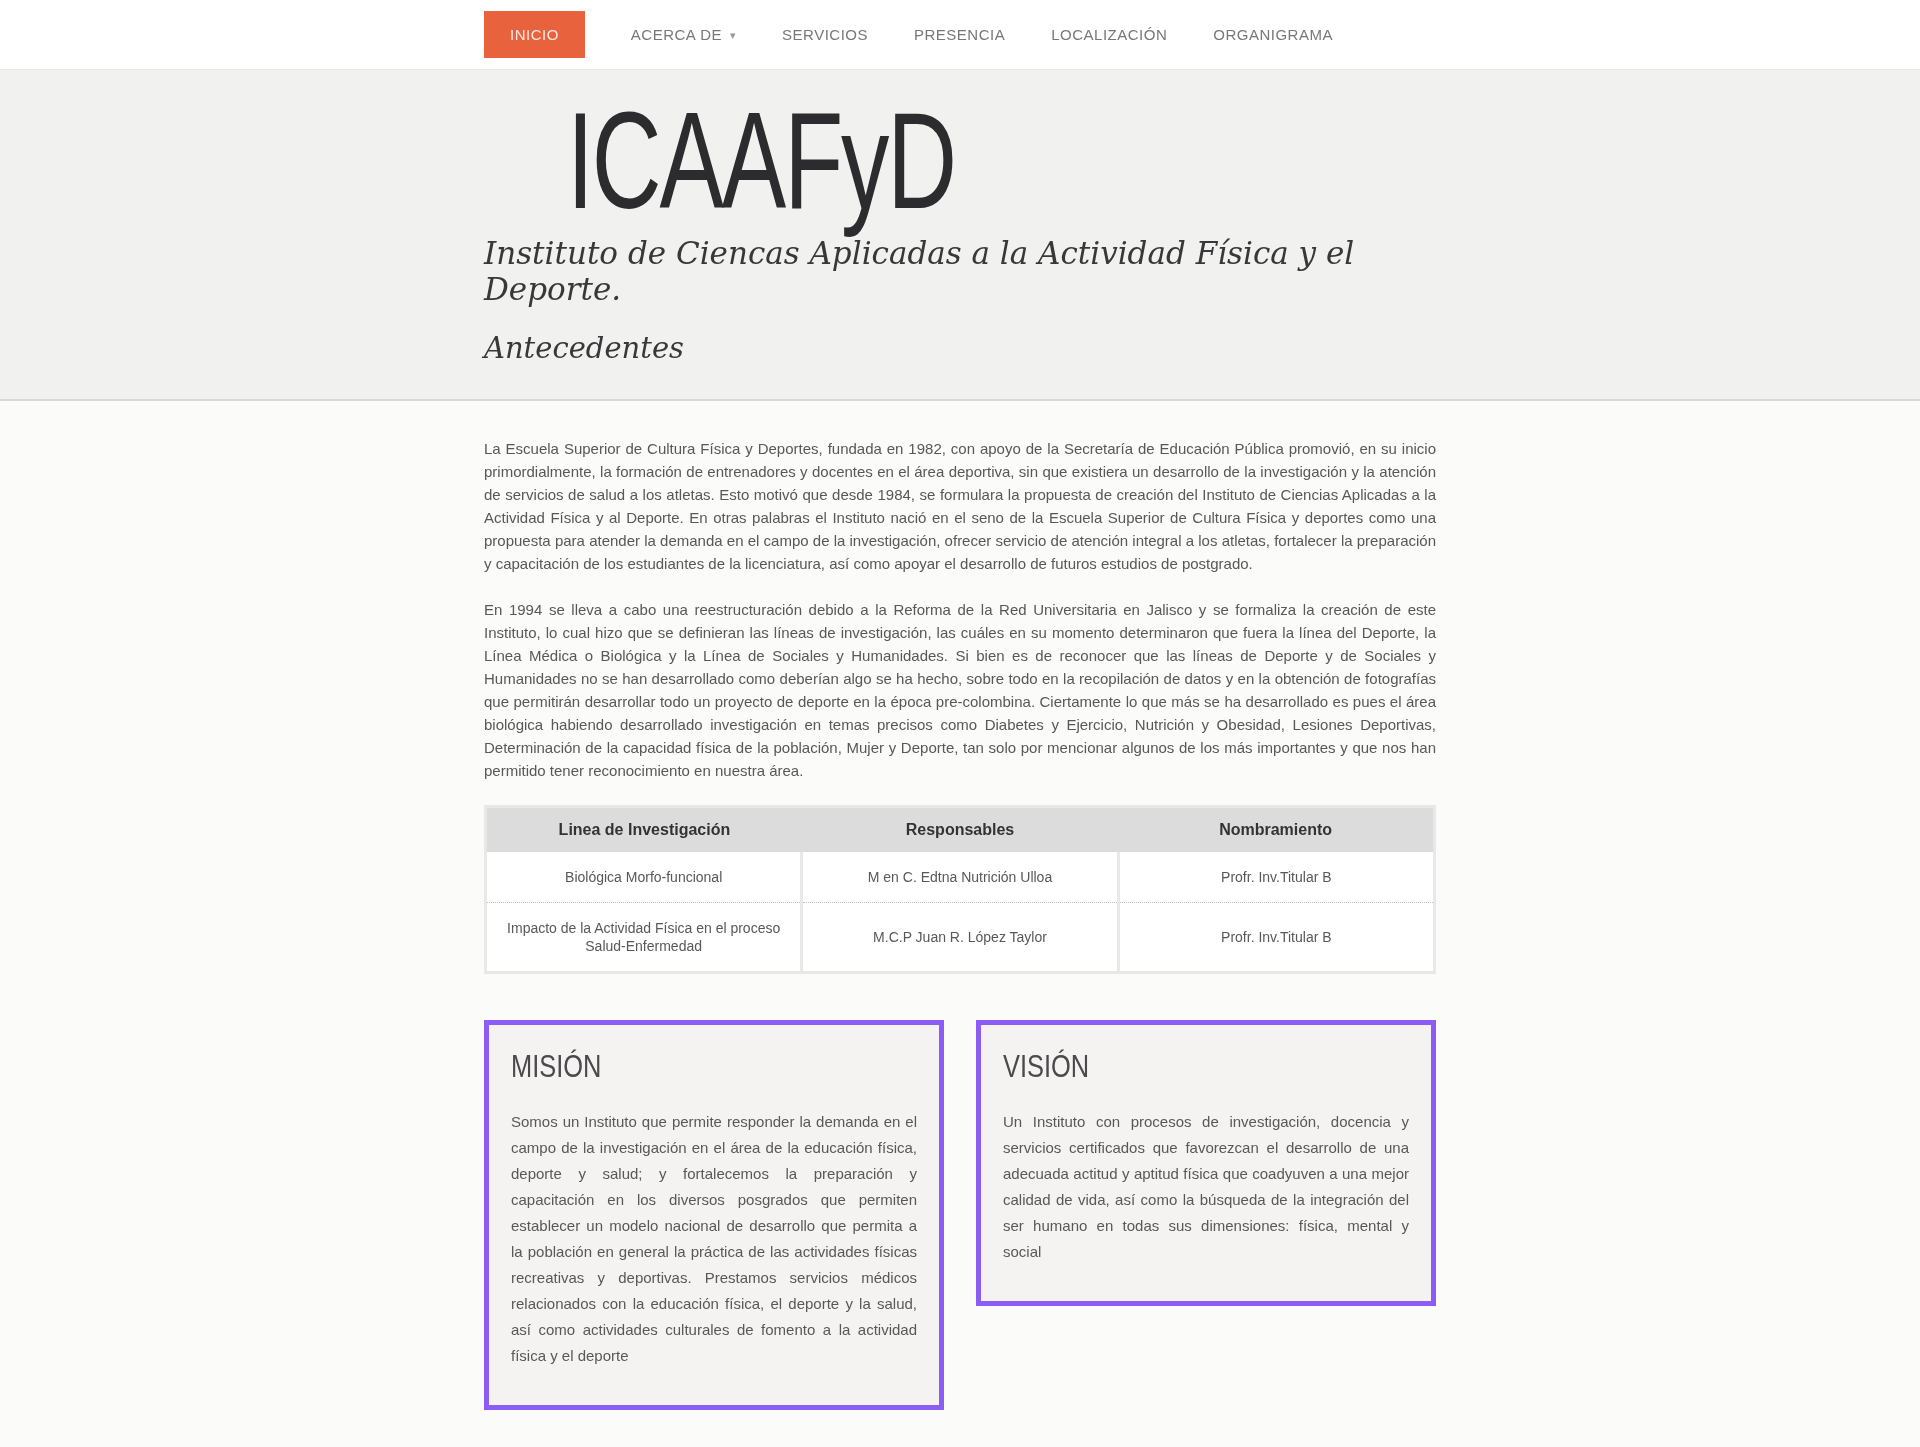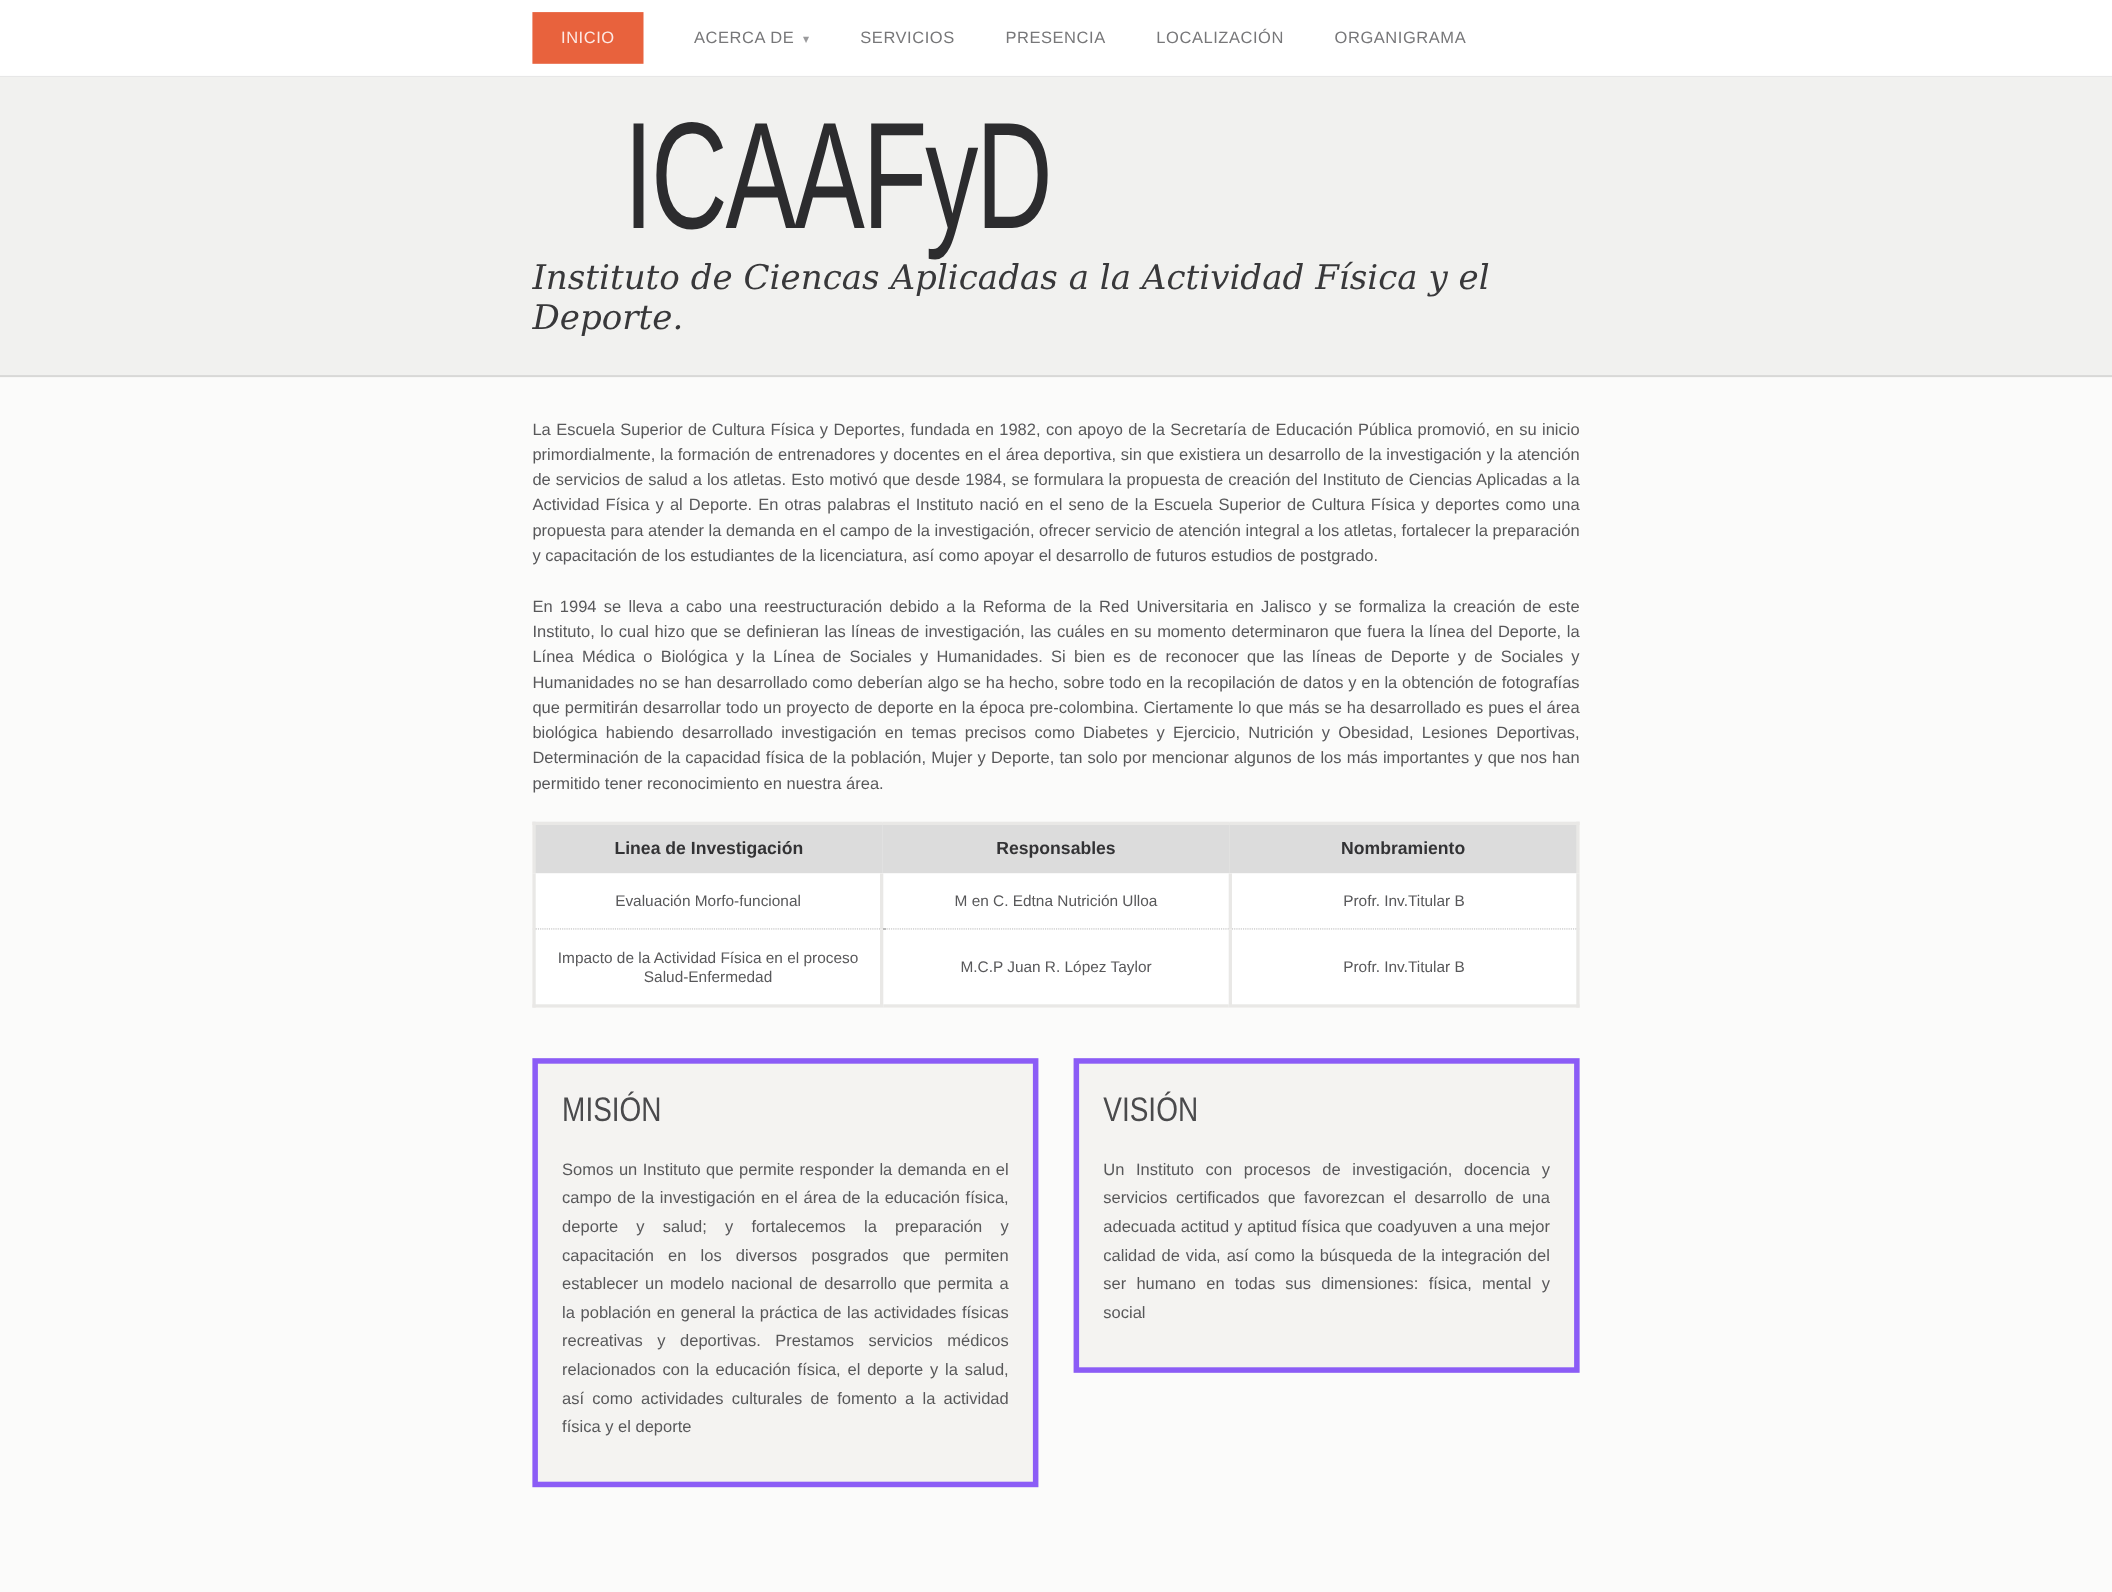--- a/index.html
+++ b/index.html
@@ -176,6 +176,7 @@
   <div class="container">
     <h1 class="hero-title">ICAAFyD</h1>
     <h2 class="hero-subtitle">Instituto de Ciencas Aplicadas a la Actividad Física y el Deporte.</h2>
+    <h3 class="hero-section-title">Antecedentes</h3>
   </div>
 </header>
 

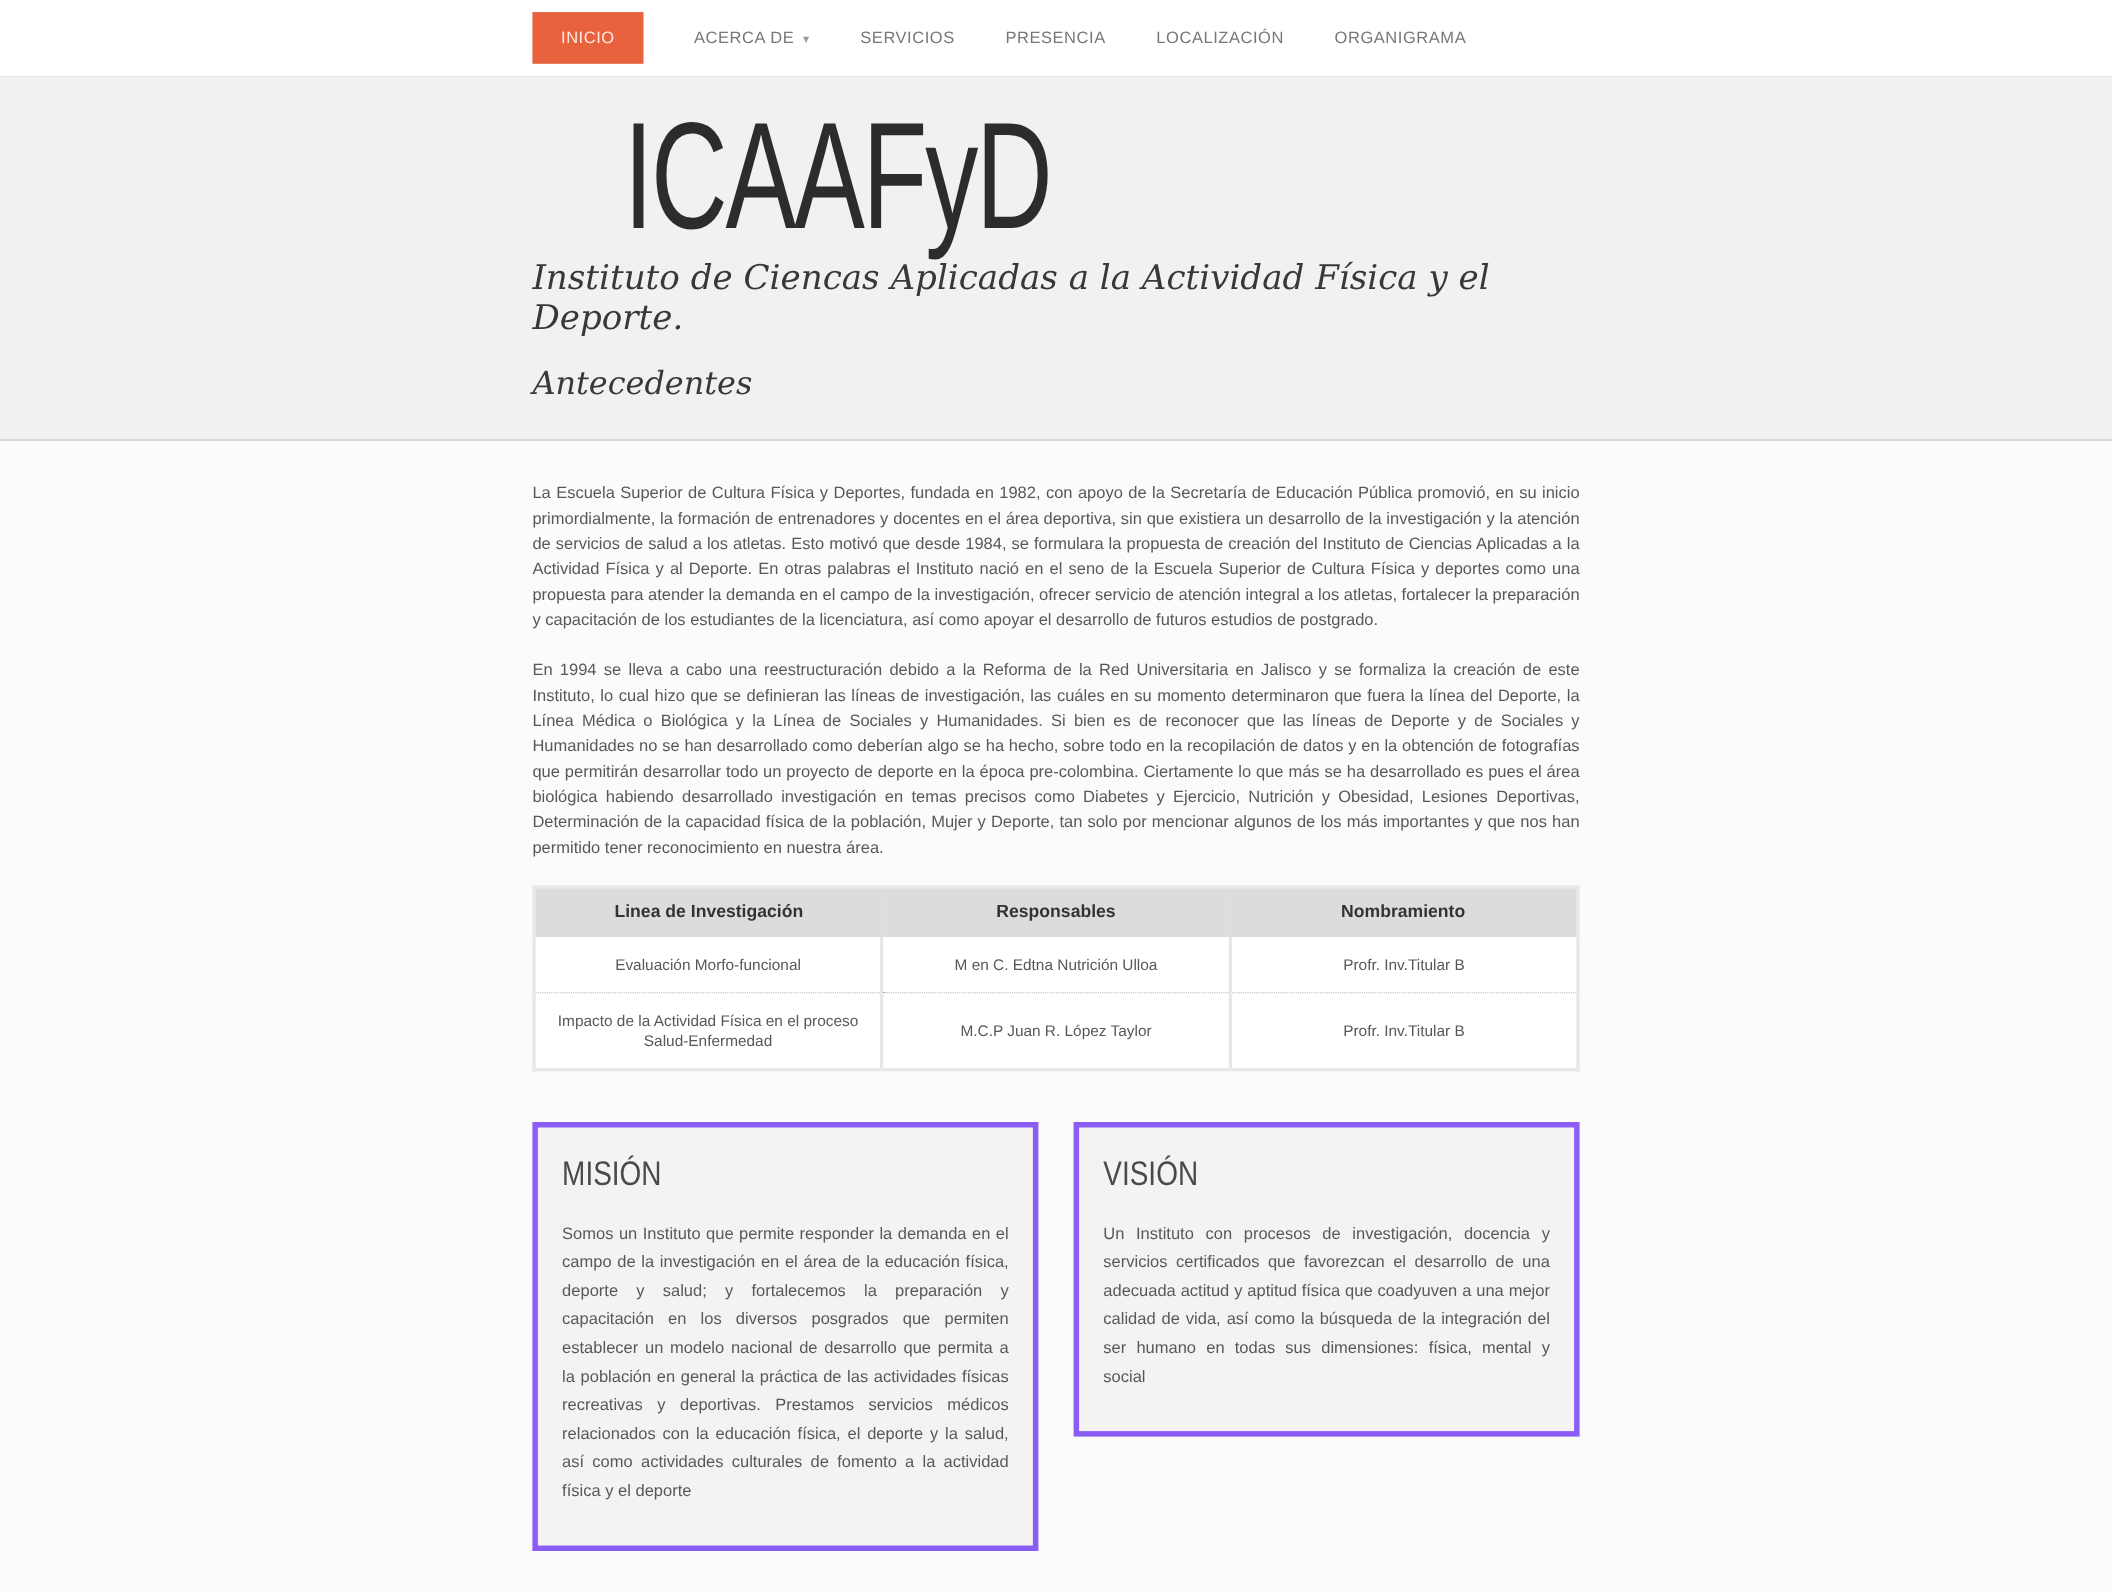--- a/index.html
+++ b/index.html
@@ -196,7 +196,7 @@
       </thead>
       <tbody>
         <tr>
-          <td>Evaluación Morfo-funcional</td>
+          <td>Biológica Morfo-funcional</td>
           <td>
             <div>M en C. Edtna Nutrición Ulloa</div>
           </td>

